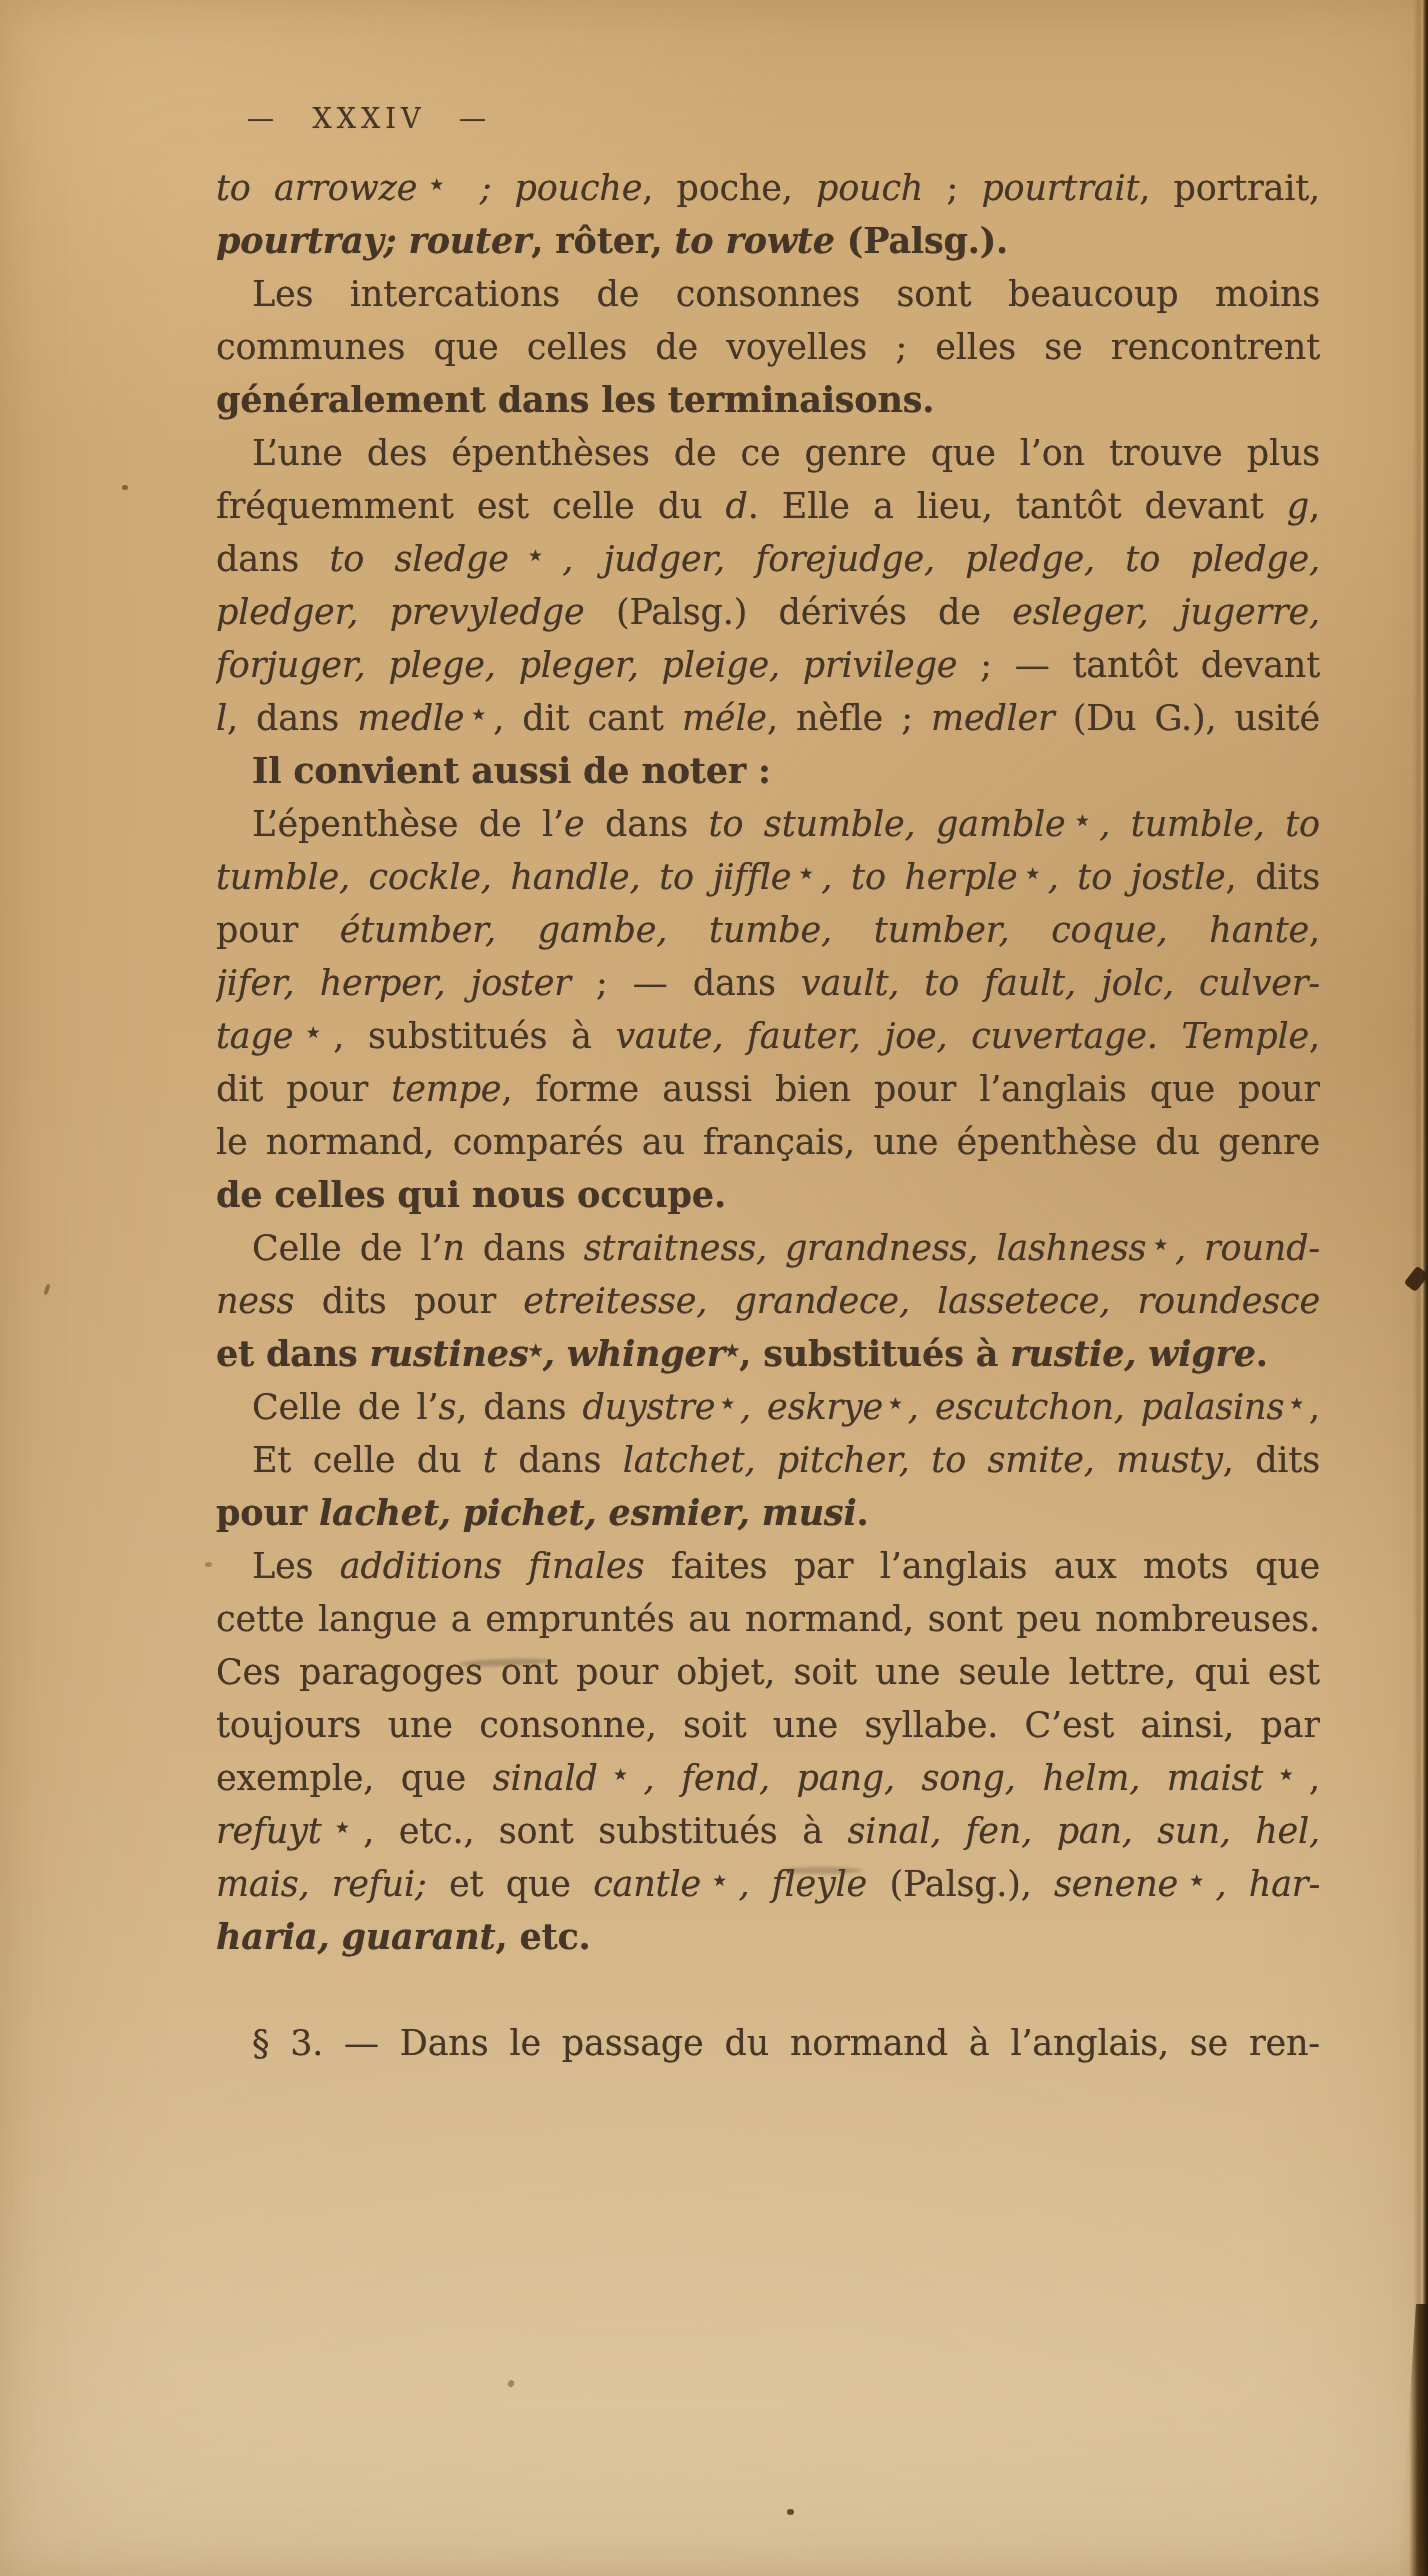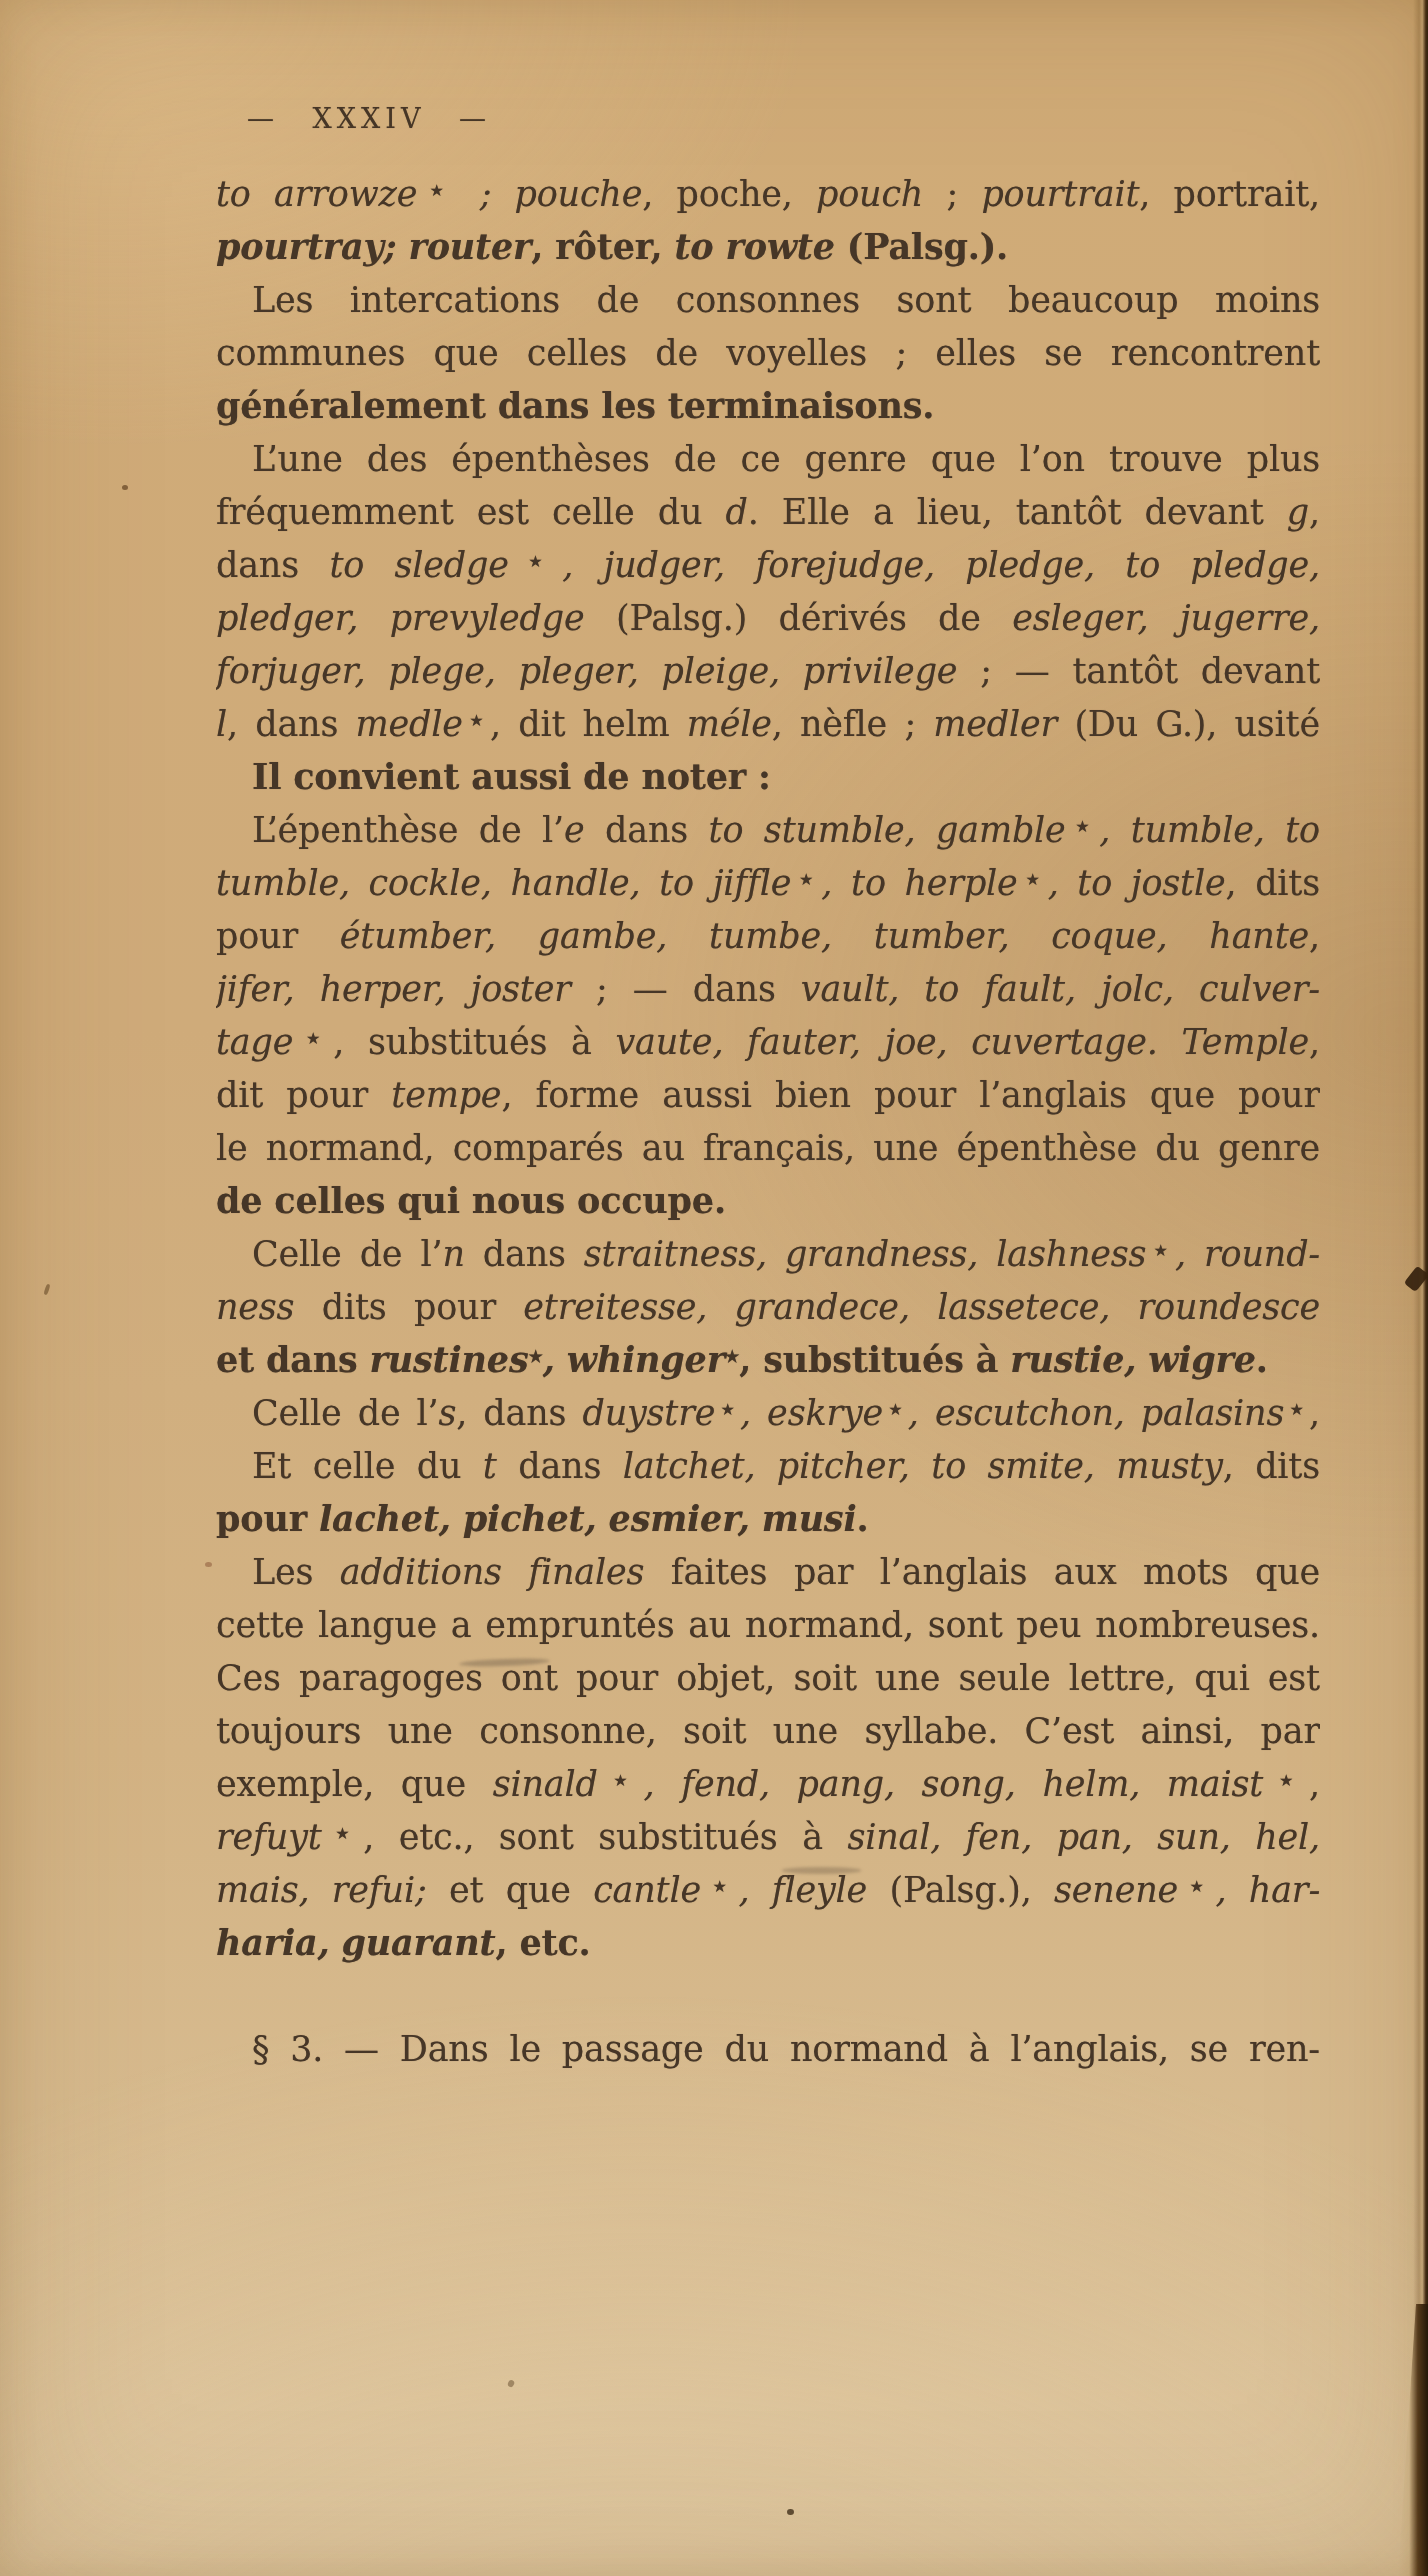--- a/index.html
+++ b/index.html
@@ -34,7 +34,7 @@
   .para{margin:0;padding:0;}
   .para.gap-before{margin-top:53px;}
   .line{
-    height:53px;line-height:62px;font-size:35px;letter-spacing:-0.2px;
+    height:53px;line-height:50px;font-size:35px;letter-spacing:-0.2px;
     overflow:hidden;white-space:normal;
     text-shadow:0 0 0.7px rgba(70,54,38,0.55);
   }

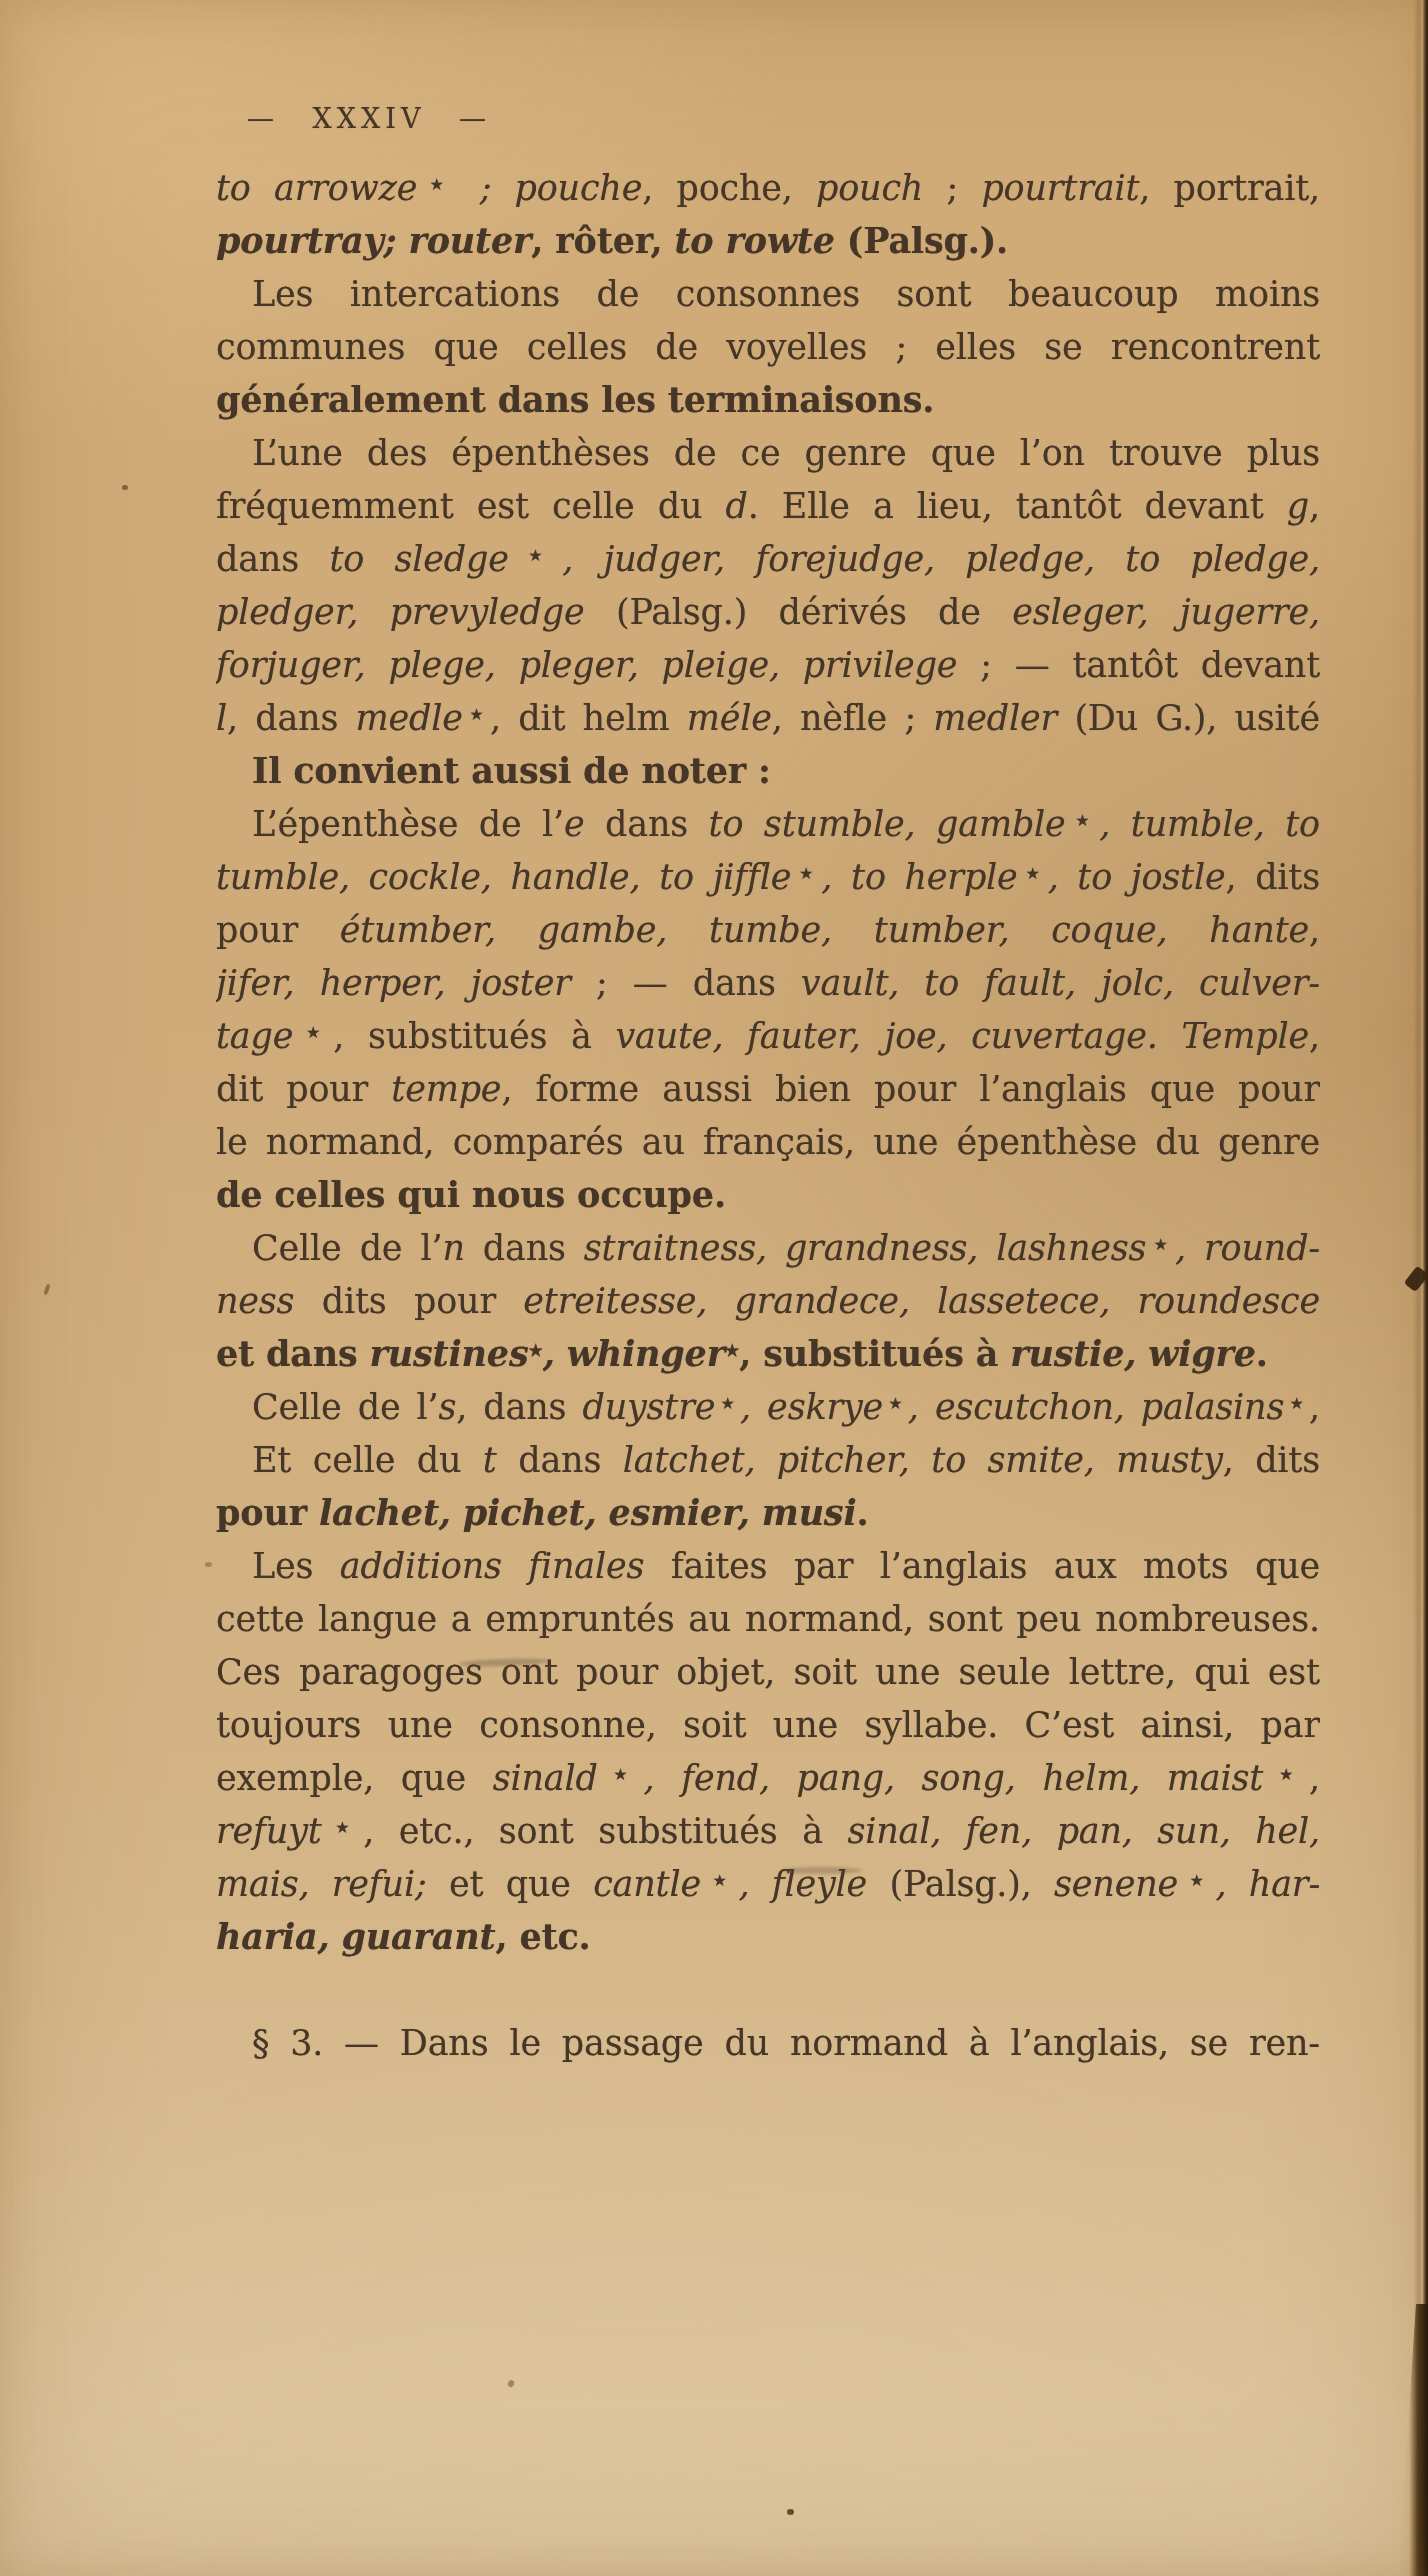--- a/index.html
+++ b/index.html
@@ -98,7 +98,7 @@
       <div class="line just"><span class="r">dans </span><span class="i">to sledge</span><span class="star">★</span><span class="i">, judger, forejudge, pledge, to pledge,</span></div>
       <div class="line just"><span class="i">pledger, prevyledge </span><span class="r">(Palsg.) dérivés de </span><span class="i">esleger, jugerre,</span></div>
       <div class="line just"><span class="i">forjuger, plege, pleger, pleige, privilege</span><span class="r"> ; — tantôt devant</span></div>
-      <div class="line just"><span class="i">l</span><span class="r">, dans </span><span class="i">medle</span><span class="star">★</span><span class="r">, dit helm </span><span class="i">méle</span><span class="r">, nèfle ; </span><span class="i">medler</span><span class="r"> (Du G.), usité</span></div>
+      <div class="line just"><span class="i">l</span><span class="r">, dans </span><span class="i">medle</span><span class="star">★</span><span class="r">, dit cant </span><span class="i">méle</span><span class="r">, nèfle ; </span><span class="i">medler</span><span class="r"> (Du G.), usité</span></div>
     </div>
     <div class="para">
       <div class="line left indent"><span class="r">Il convient aussi de noter :</span></div>

